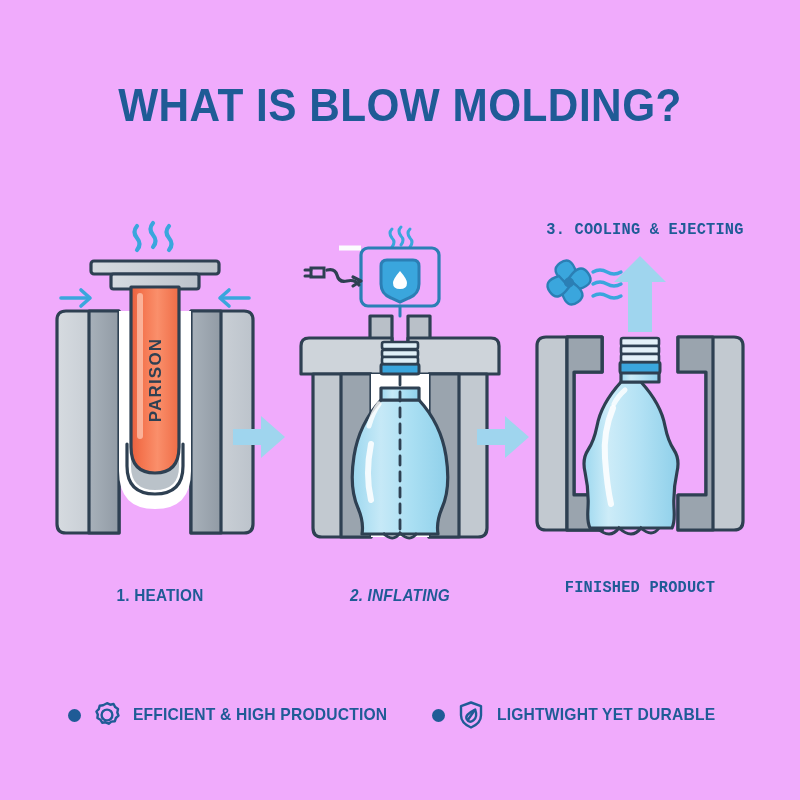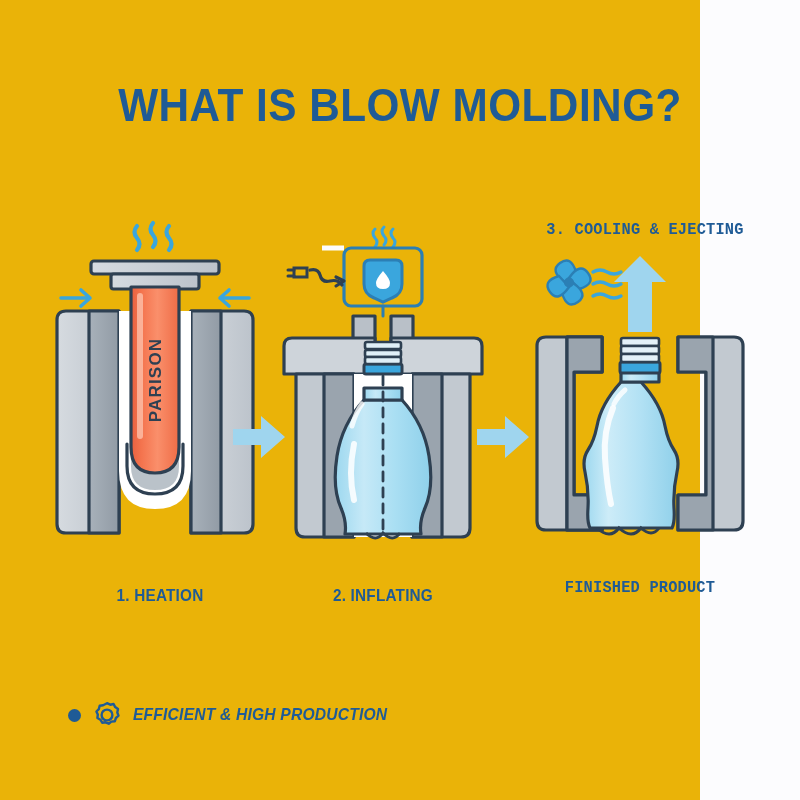--- a/index.html
+++ b/index.html
@@ -15,9 +15,9 @@
   }
   #infographic {
     position: relative;
-    width: 700px;
+    width: 800px;
     height: 800px;
-    background: #eab308;
+    background: #f0abfc;
   }
 
   

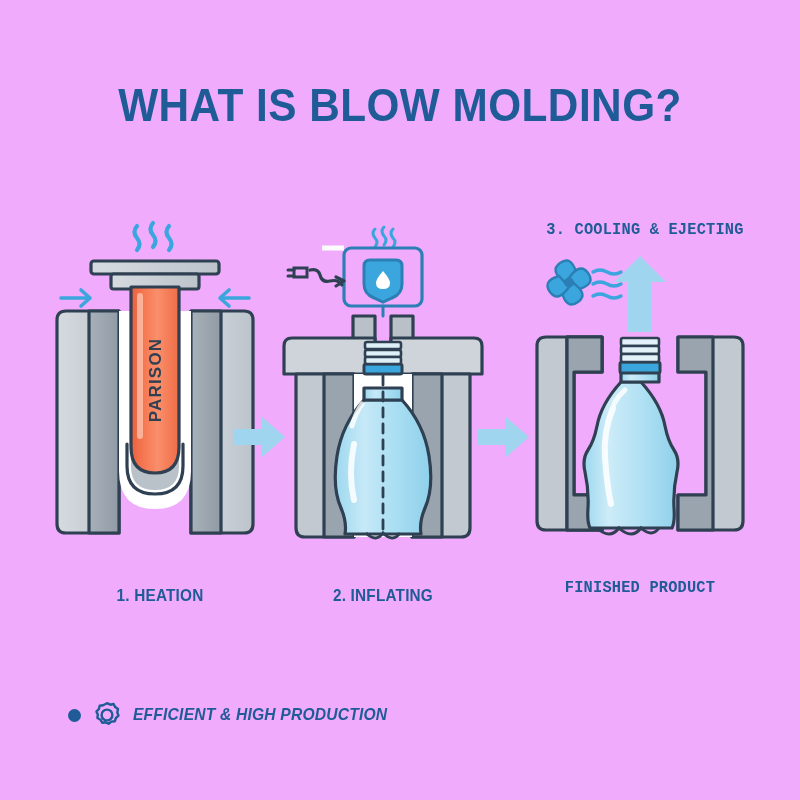--- a/index.html
+++ b/index.html
@@ -45,7 +45,7 @@
     height: 420px;
   }
   #stage-1 { left: 45px; }
-  #stage-2 { left: 268px; }
+  #stage-2 { left: 285px; font-style: italic; }
   #stage-3 { left: 525px; font-family: Liberation Mono, monospace; }
 
   .stage-art {

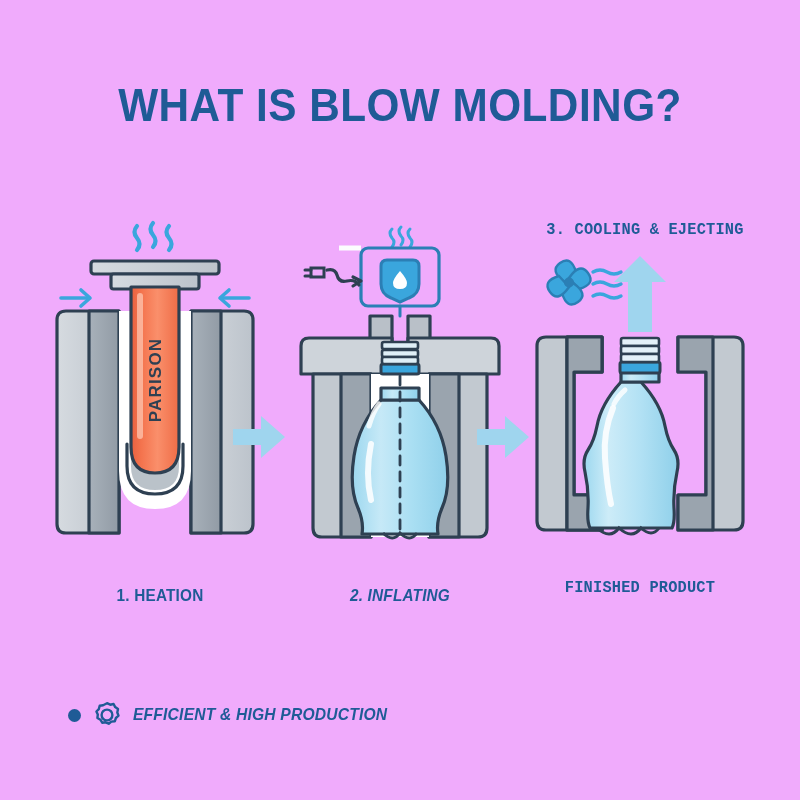--- a/index.html
+++ b/index.html
@@ -111,7 +111,7 @@
     align-items: center;
     height: 46px;
   }
-  #benefit-0 { left: 68px; font-style: italic; }
+  #benefit-0 { left: 68px; }
   #benefit-1 { left: 432px; }
 
   .benefit-bullet {

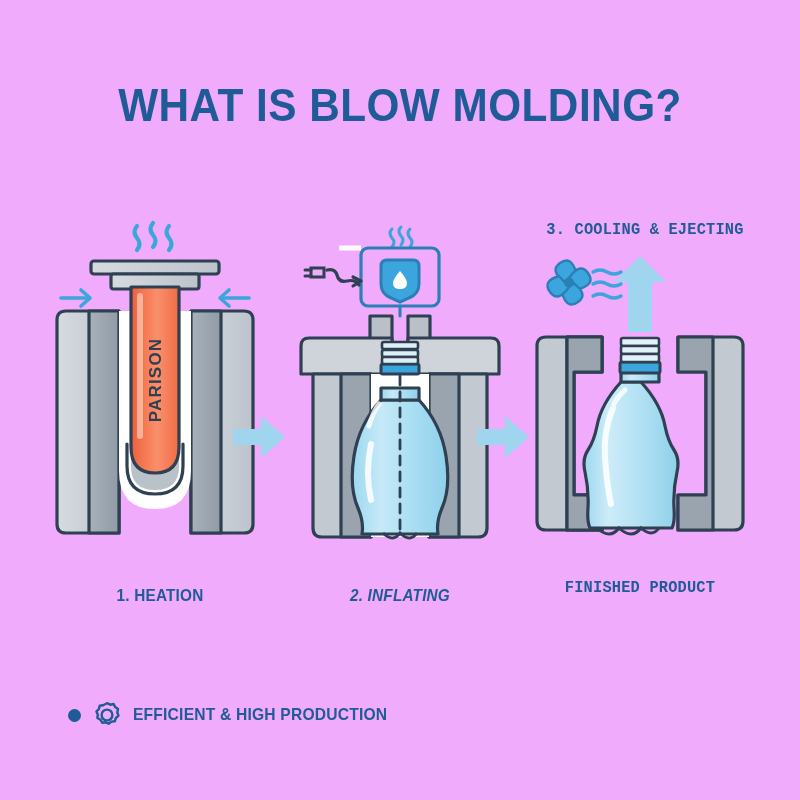--- a/index.html
+++ b/index.html
@@ -387,6 +387,19 @@
       <span class="benefit-label">EFFICIENT &amp; HIGH PRODUCTION</span>
     </div>
 
+    <div class="benefit" id="benefit-1">
+      <span class="benefit-bullet"></span>
+      <span class="benefit-icon">
+        <svg viewBox="0 0 30 30" width="30" height="30">
+          <g fill="none" stroke="#1f5b96" stroke-width="2.4" stroke-linejoin="round" stroke-linecap="round">
+            <path d="M15 2.5 l10 3.6 v9.2 q0 8 -10 12.2 q-10 -4.2 -10 -12.2 v-9.2 z"></path>
+            <path d="M19.2 9.6 q2.6 7.2 -1.7 10.6 q-4.3 3.4 -6.8 -1 q-2.4 -4.4 8.5 -9.6 z"></path>
+            <path d="M18.6 10.2 l-6.4 9.3"></path>
+          </g>
+        </svg>
+      </span>
+      <span class="benefit-label">LIGHTWIGHT YET DURABLE</span>
+    </div>
 
   </div>
 

